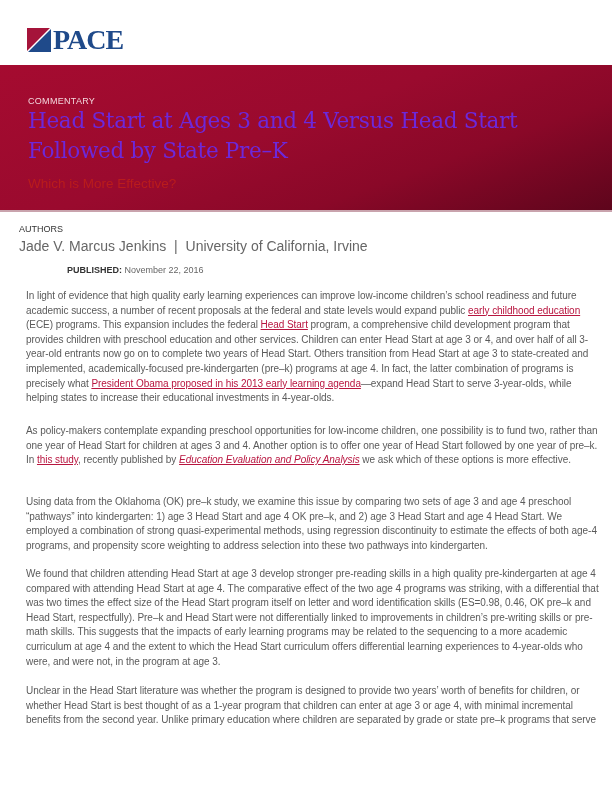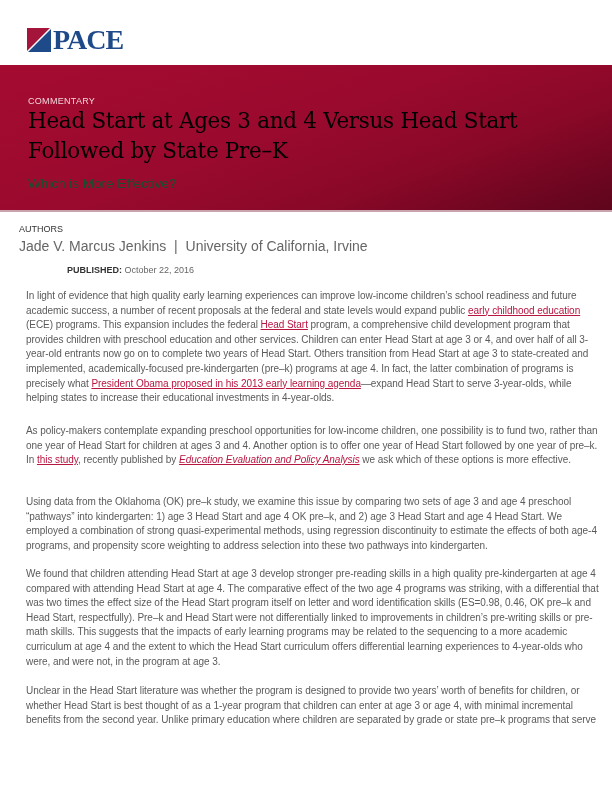--- a/index.html
+++ b/index.html
@@ -12,7 +12,7 @@
       background: linear-gradient(160deg, #a50b30 0%, #9a0a2e 45%, #8a0828 70%, #5e051c 100%); }
     .banner-line { position: absolute; left: 0; top: 210px; width: 612px; height: 2px; background: #c9a3ad; }
     .kicker { position: absolute; left: 28px; top: 96px; font-size: 9px; color: #f2d6dc; letter-spacing: 0.3px; }
-    .title { position: absolute; left: 28px; top: 106px; width: 560px; font-family: "DejaVu Serif", serif; font-size: 21.5px; line-height: 30px; color: #000000; letter-spacing: -0.3px; }
+    .title { position: absolute; left: 28px; top: 106px; width: 560px; font-family: "DejaVu Serif", serif; font-size: 21.5px; line-height: 30px; color: #6d28d9; letter-spacing: -0.3px; }
     .subtitle { position: absolute; left: 28px; top: 176px; font-size: 13.5px; color: #14532d; }
     .meta-label { position: absolute; left: 19px; top: 224px; font-size: 9px; font-weight: normal; color: #333; }
     .authors { position: absolute; left: 19px; top: 238px; font-size: 14px; color: #666; }

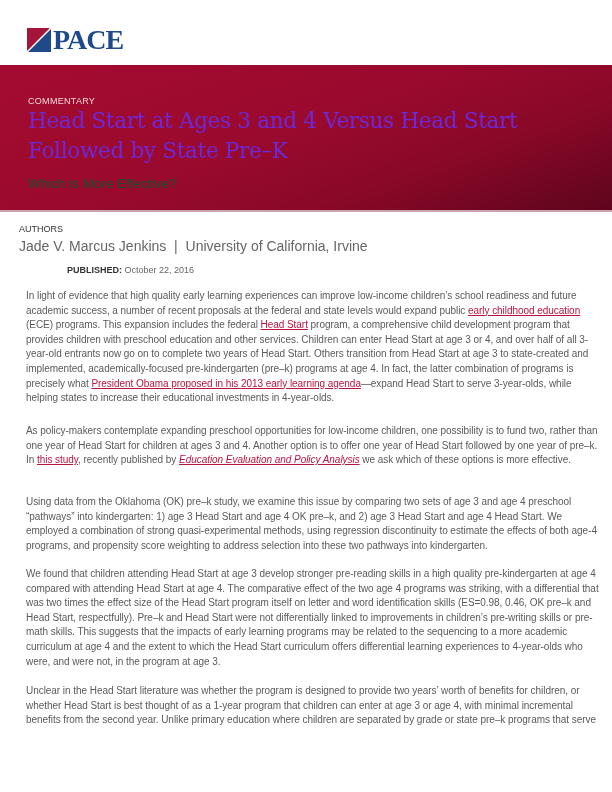--- a/index.html
+++ b/index.html
@@ -13,7 +13,7 @@
     .banner-line { position: absolute; left: 0; top: 210px; width: 612px; height: 2px; background: #c9a3ad; }
     .kicker { position: absolute; left: 28px; top: 96px; font-size: 9px; color: #f2d6dc; letter-spacing: 0.3px; }
     .title { position: absolute; left: 28px; top: 106px; width: 560px; font-family: "DejaVu Serif", serif; font-size: 21.5px; line-height: 30px; color: #6d28d9; letter-spacing: -0.3px; }
-    .subtitle { position: absolute; left: 28px; top: 176px; font-size: 13.5px; color: #14532d; }
+    .subtitle { position: absolute; left: 28px; top: 176px; font-size: 13.5px; color: #b91c1c; }
     .meta-label { position: absolute; left: 19px; top: 224px; font-size: 9px; font-weight: normal; color: #333; }
     .authors { position: absolute; left: 19px; top: 238px; font-size: 14px; color: #666; }
     .published { position: absolute; left: 19px; top: 265px; font-size: 9px; color: #666; }

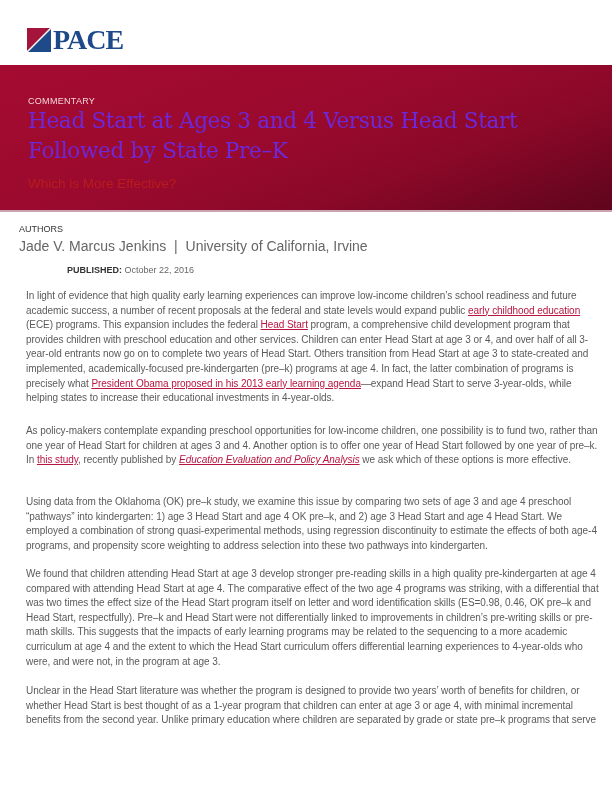--- a/index.html
+++ b/index.html
@@ -46,7 +46,7 @@
 <div class="authors" style="white-space: pre;">Jade V. Marcus Jenkins  |  University of California, Irvine</div>
 <div class="published">
   <b>PUBLISHED:</b>
-  <span>October 22, 2016</span>
+  <span>November 22, 2016</span>
 </div>
 
 <p class="body-text" style="top: 289px;"><span>In light of evidence that high quality early learning experiences can improve low-income children’s school readiness and future academic success, a number of recent proposals at the federal and state levels would expand public </span><a>early childhood education</a><span> (ECE) programs. This expansion includes the federal </span><a>Head Start</a><span> program, a comprehensive child development program that provides children with preschool education and other services. Children can enter Head Start at age 3 or 4, and over half of all 3-year-old entrants now go on to complete two years of Head Start. Others transition from Head Start at age 3 to state-created and implemented, academically-focused pre-kindergarten (pre–k) programs at age 4. In fact, the latter combination of programs is precisely what </span><a>President Obama proposed in his 2013 early learning agenda</a><span>—expand Head Start to serve 3-year-olds, while helping states to increase their educational investments in 4-year-olds.</span></p>

